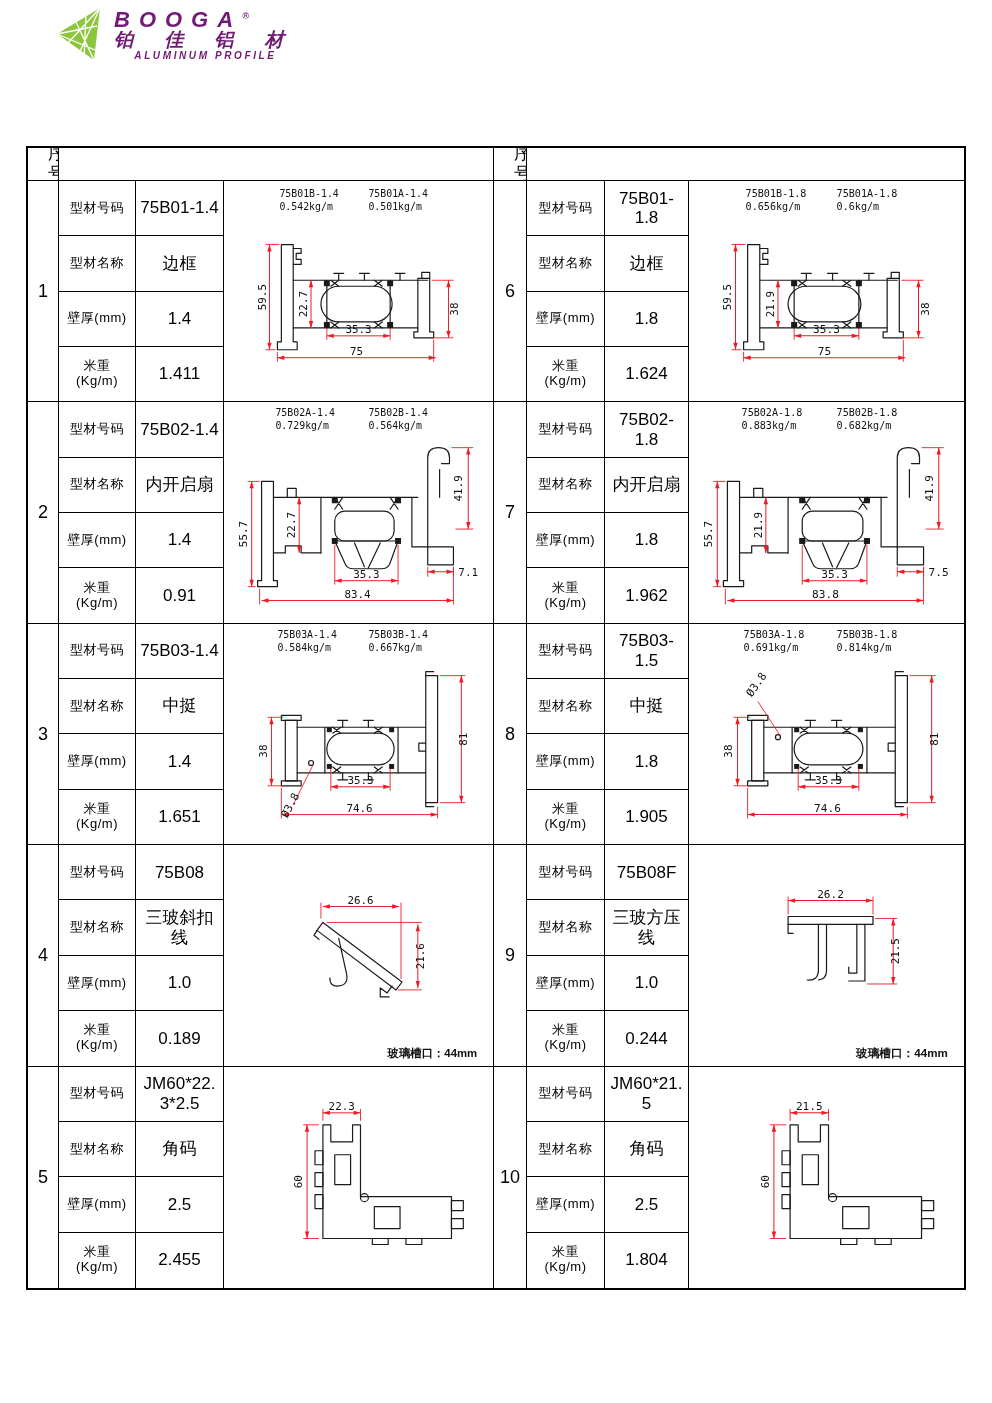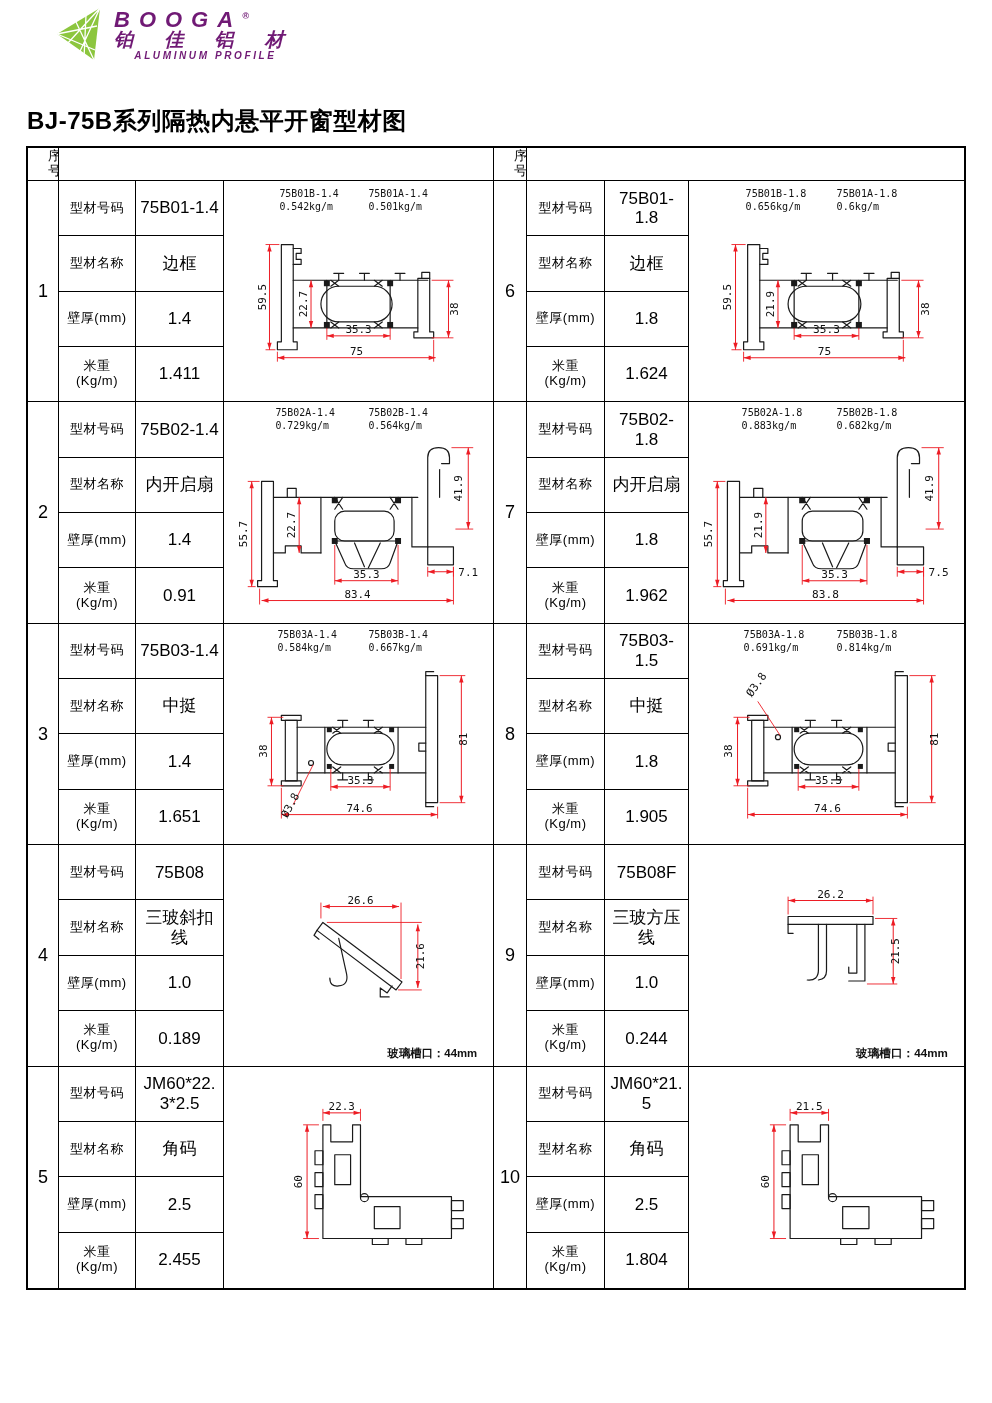--- a/index.html
+++ b/index.html
@@ -64,7 +64,6 @@
     </div>
   </div>
 
-  <div class="title">BJ-75B系列隔热内悬平开窗型材图</div>
 
   <div class="proftable">
 

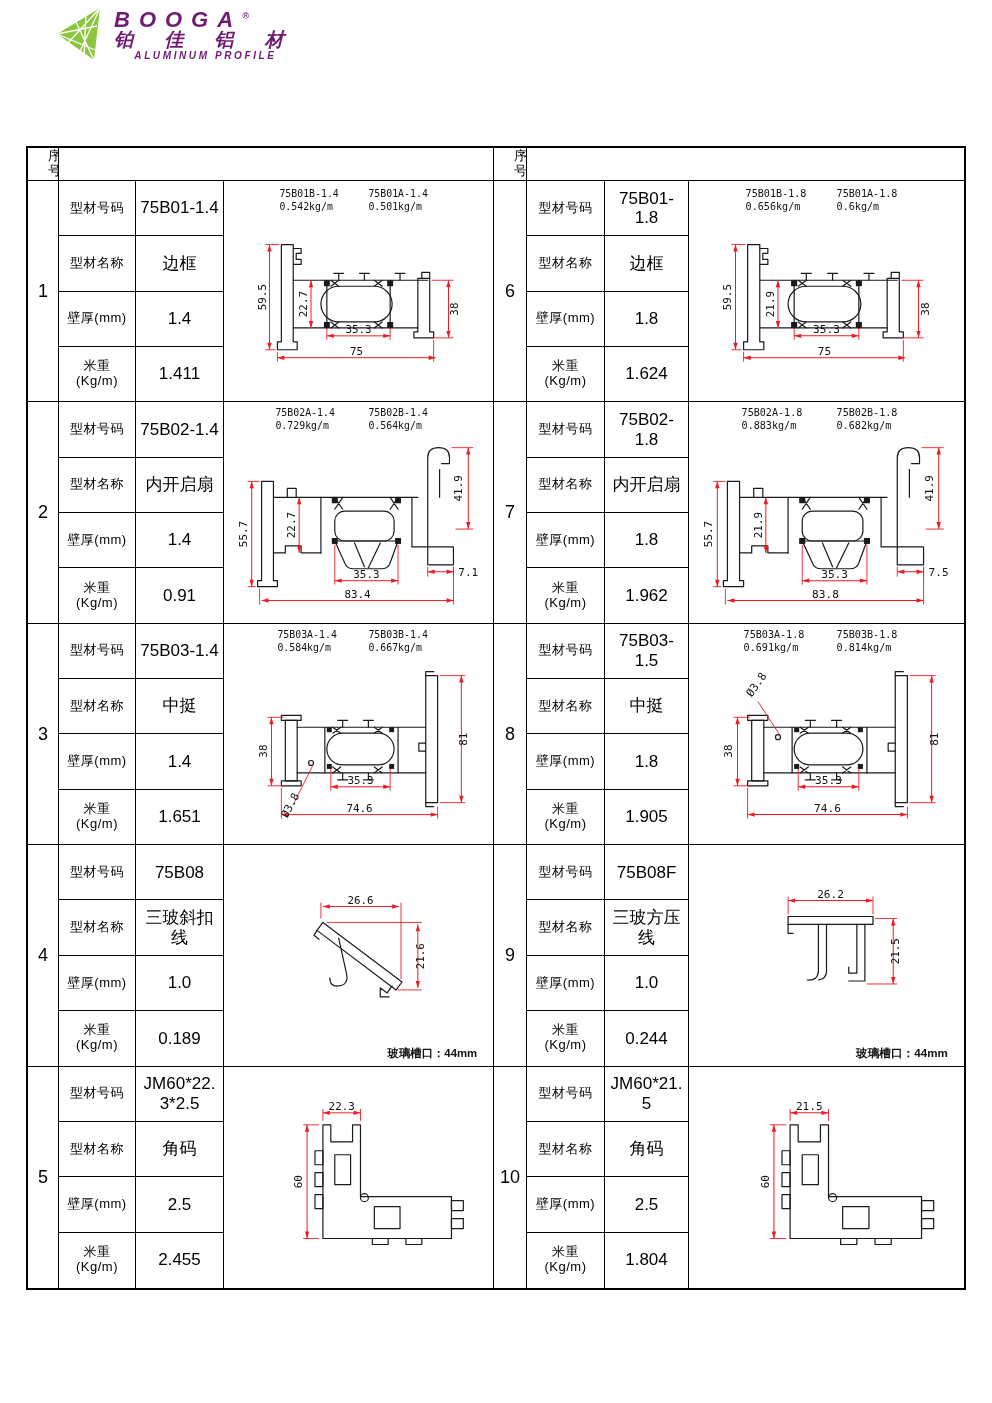--- a/index.html
+++ b/index.html
@@ -29,7 +29,7 @@
         font-size:17px;line-height:1.15;overflow:hidden;}
   .cell.ncr{border-right:none;}
   .cell.ncb{border-bottom:none;}
-  .hdr{justify-content:flex-start;padding-left:20px;font-size:13px;}
+  .hdr{justify-content:flex-start;padding-left:20px;font-size:17px;}
   .lbl{font-size:13px;letter-spacing:.5px;padding:0 1px;}
   .val{font-size:17px;overflow-wrap:anywhere;padding:0 3px;}
   .num{font-size:18px;}

